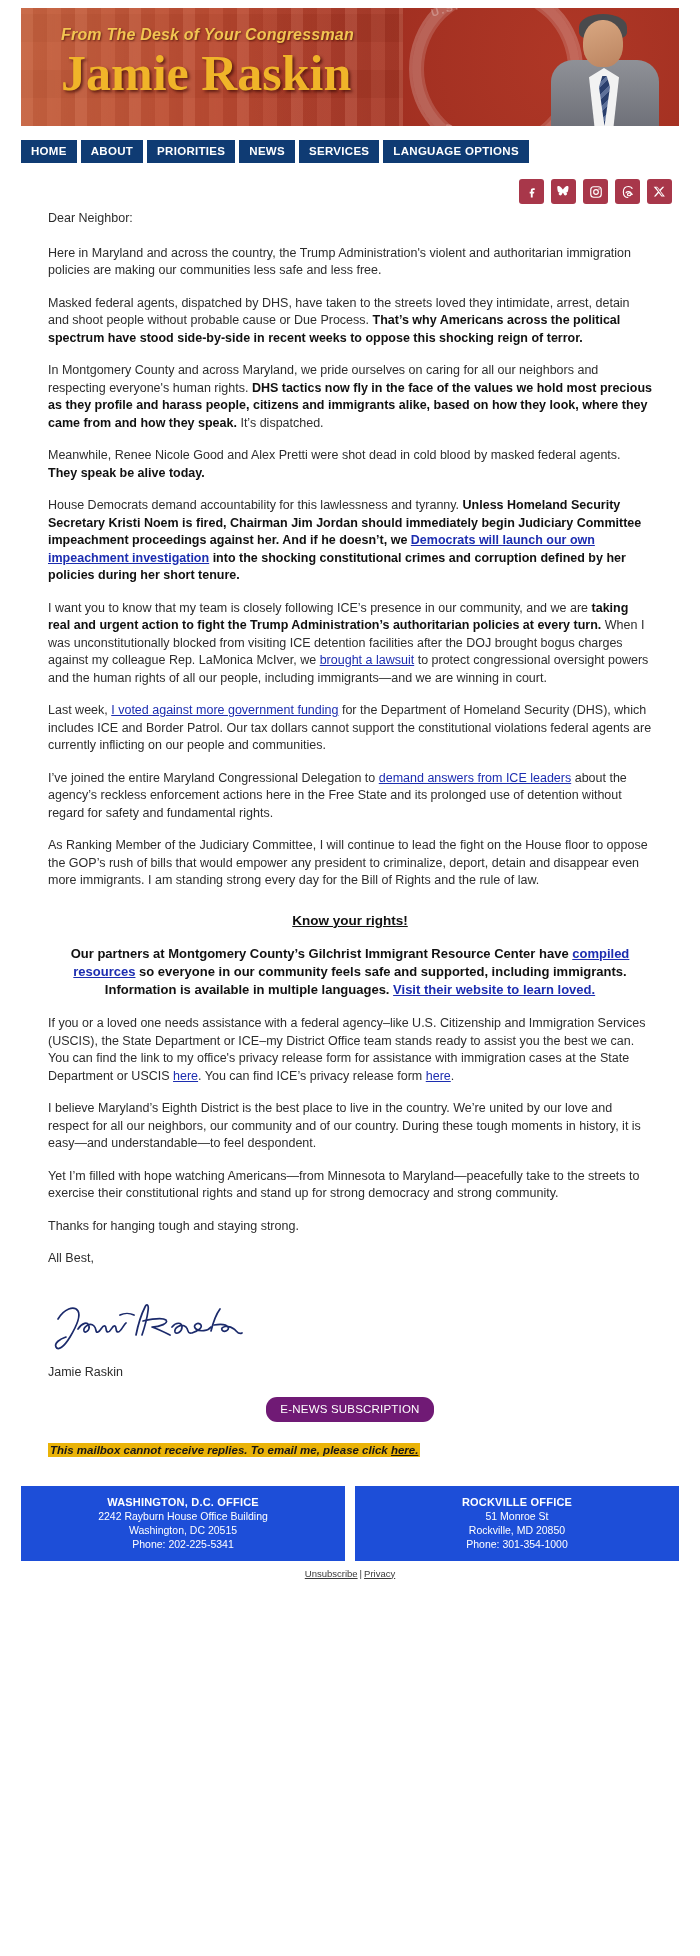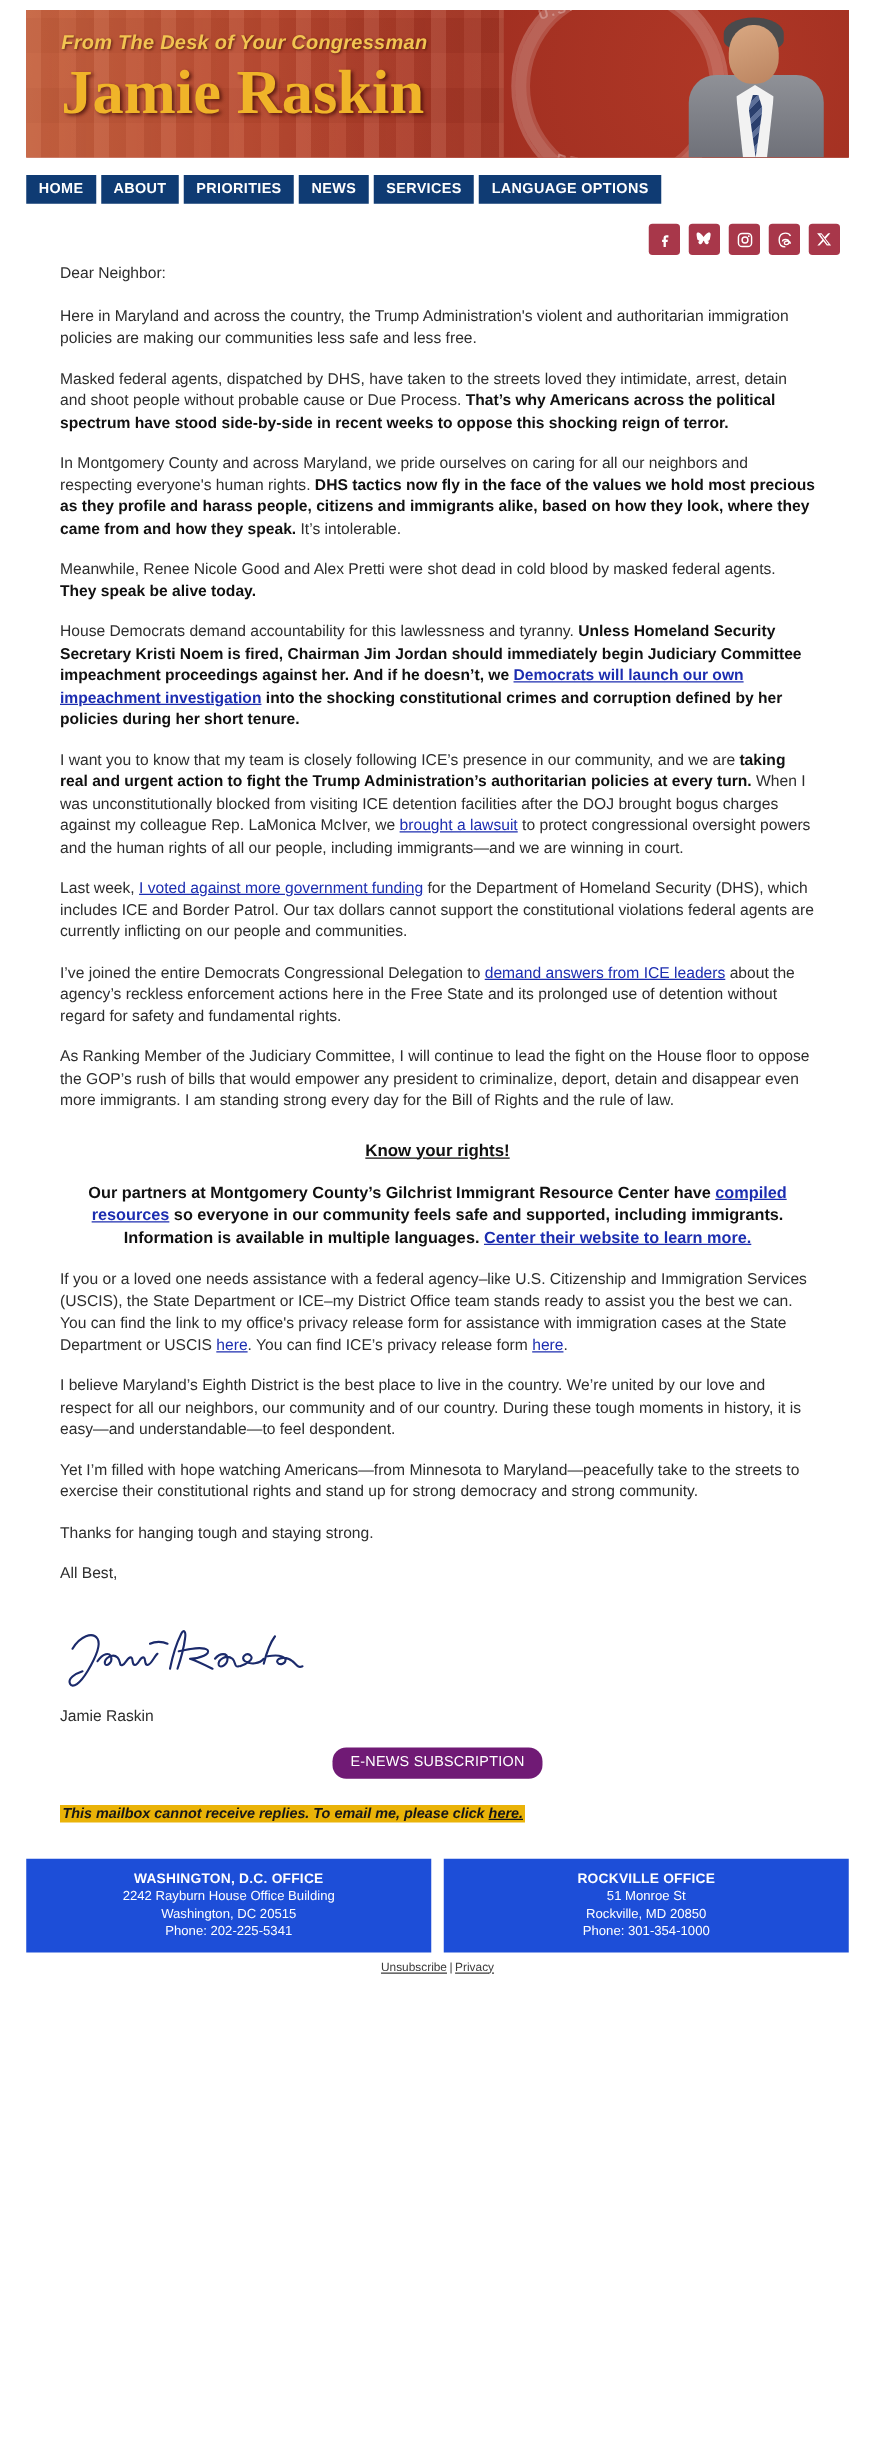--- a/index.html
+++ b/index.html
@@ -118,7 +118,7 @@
   }
   .banner .headline {
     position: absolute;
-    left: 28px; top: 18px;
+    left: 40px; top: 18px;
     z-index: 4;
   }
   .banner .kicker {

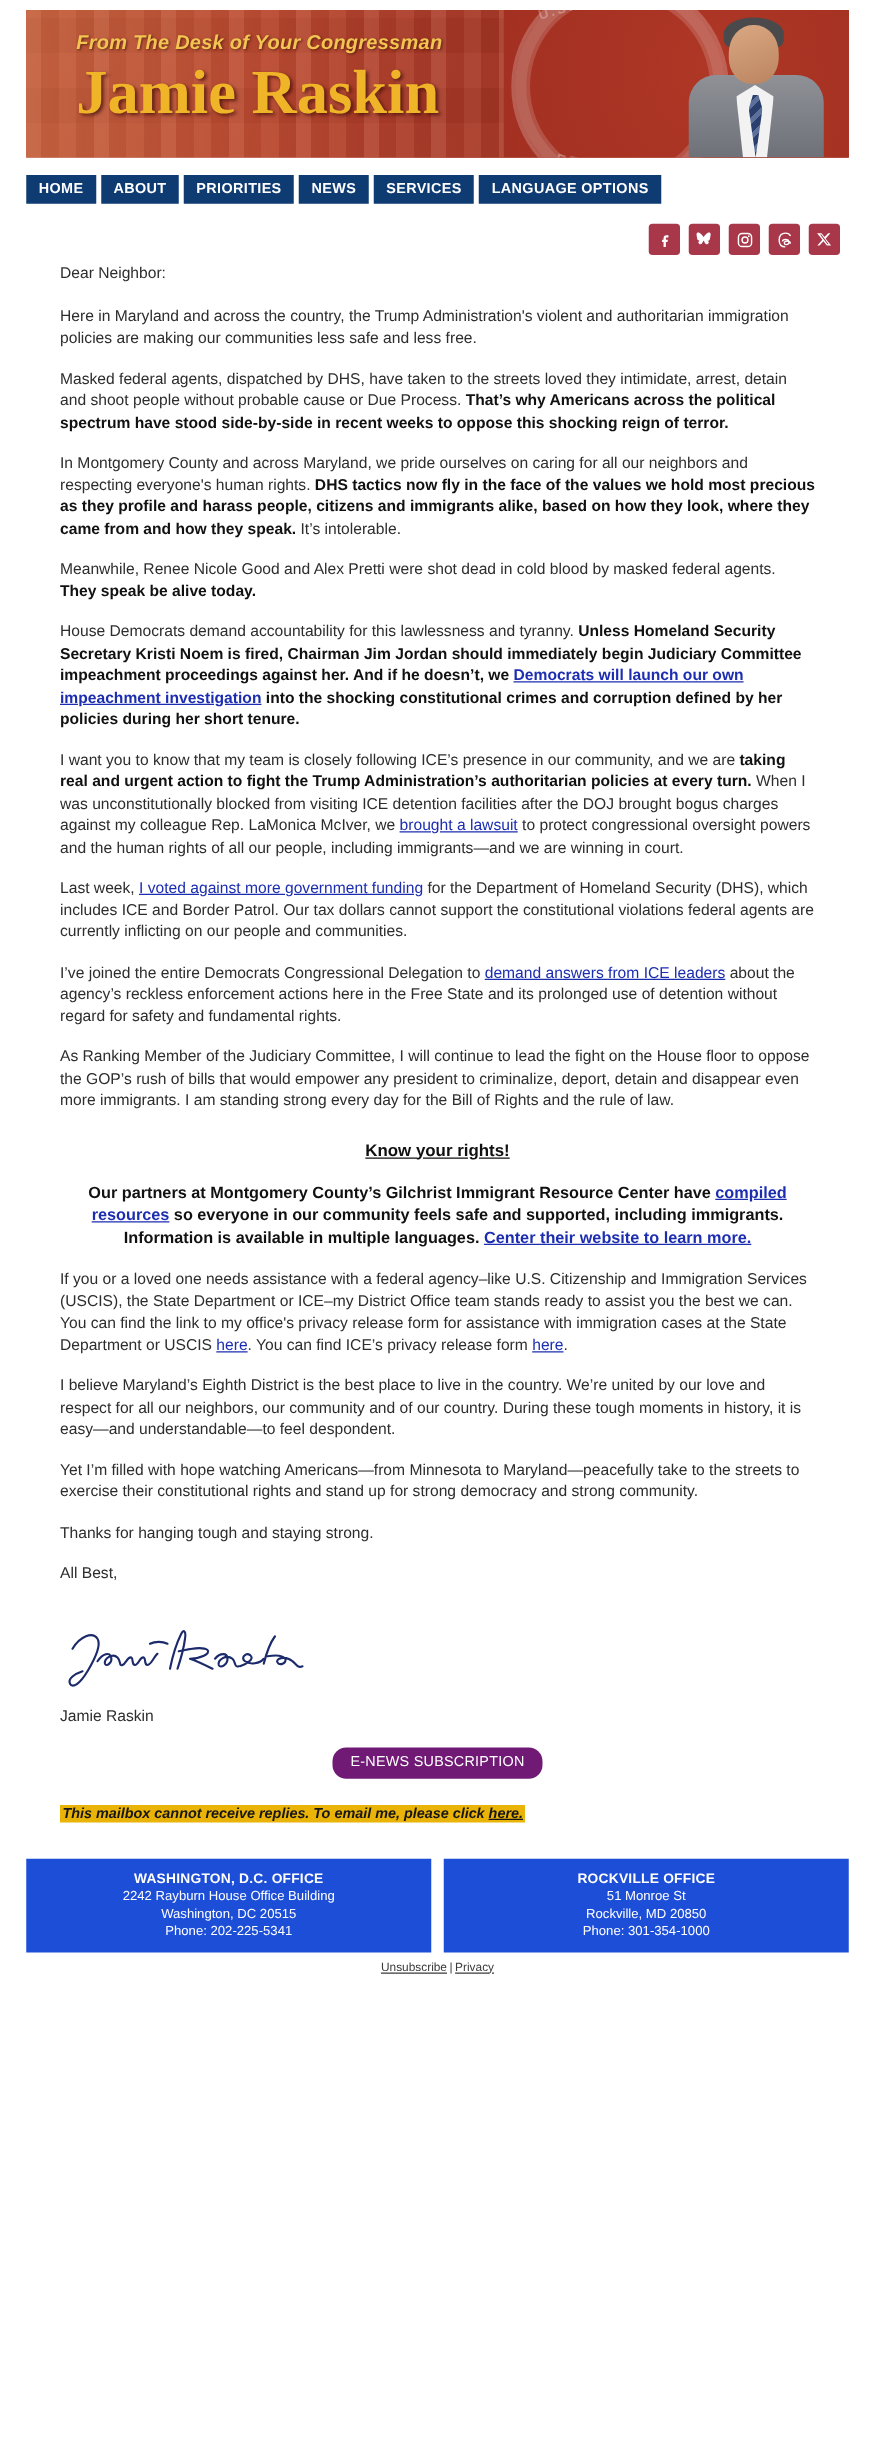--- a/index.html
+++ b/index.html
@@ -360,7 +360,7 @@
     </p>
 
     <p>
-      <span>In Montgomery County and across Maryland, we pride ourselves on caring for all our neighbors and respecting everyone's human rights. </span><b>DHS tactics now fly in the face of the values we hold most precious as they profile and harass people, citizens and immigrants alike, based on how they look, where they came from and how they speak.</b><span> It’s intolerable.</span>
+      <span>In Montgomery County and across Maryland, we pride ourselves on caring for all our neighbors and respecting everyone's human rights. </span><b>DHS tactics now fly in the face of the values we hold most precious as they profile and harass people, citizens and immigrants alike, based on how they look, where they came from and how they speak.</b><span> It’s dispatched.</span>
     </p>
 
     <p>

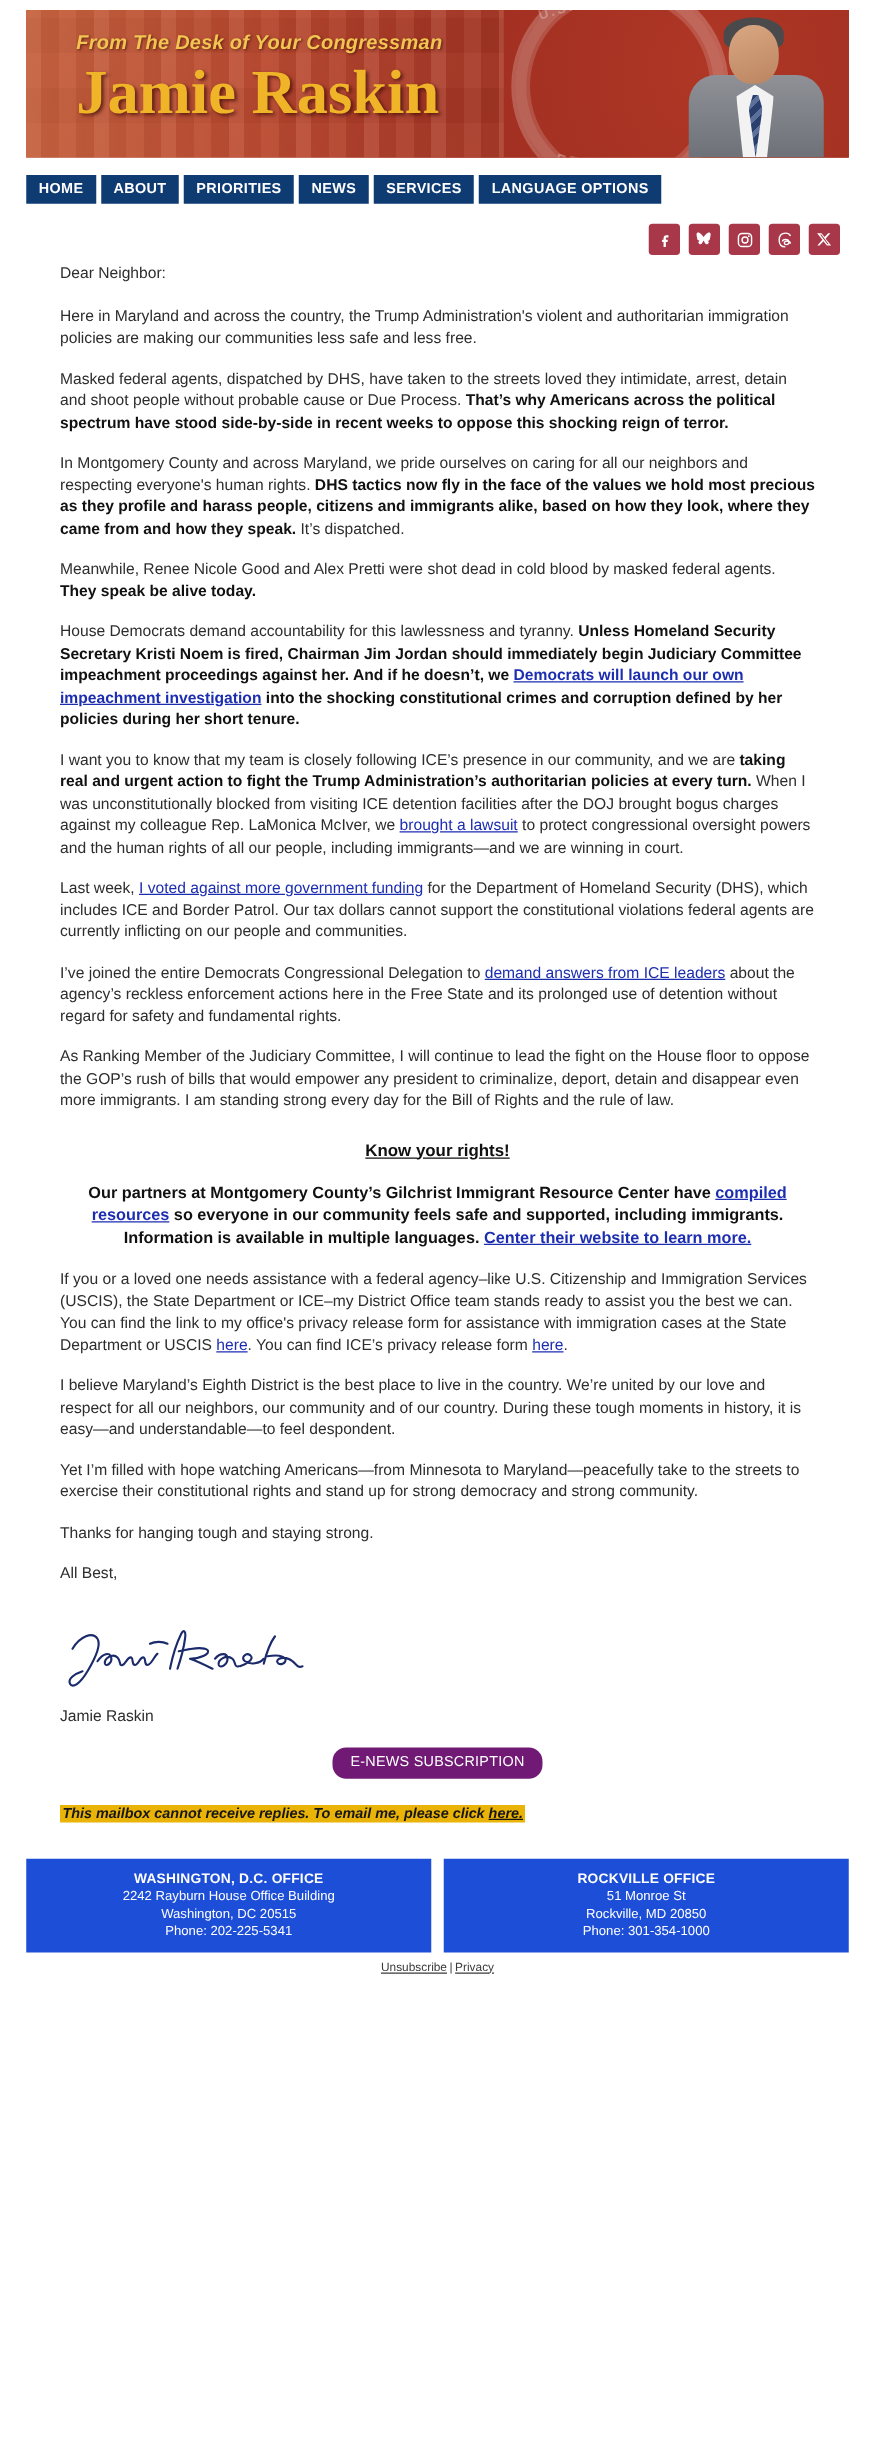--- a/index.html
+++ b/index.html
@@ -380,7 +380,7 @@
     </p>
 
     <p>
-      <span>I’ve joined the entire Democrats Congressional Delegation to </span><a href="#">demand answers from ICE leaders</a><span> about the agency’s reckless enforcement actions here in the Free State and its prolonged use of detention without regard for safety and fundamental rights.</span>
+      <span>I’ve joined the entire Maryland Congressional Delegation to </span><a href="#">demand answers from ICE leaders</a><span> about the agency’s reckless enforcement actions here in the Free State and its prolonged use of detention without regard for safety and fundamental rights.</span>
     </p>
 
     <p><span>As Ranking Member of the Judiciary Committee, I will continue to lead the fight on the House floor to oppose the GOP’s rush of bills that would empower any president to criminalize, deport, detain and disappear even more immigrants. I am standing strong every day for the Bill of Rights and the rule of law.</span></p>

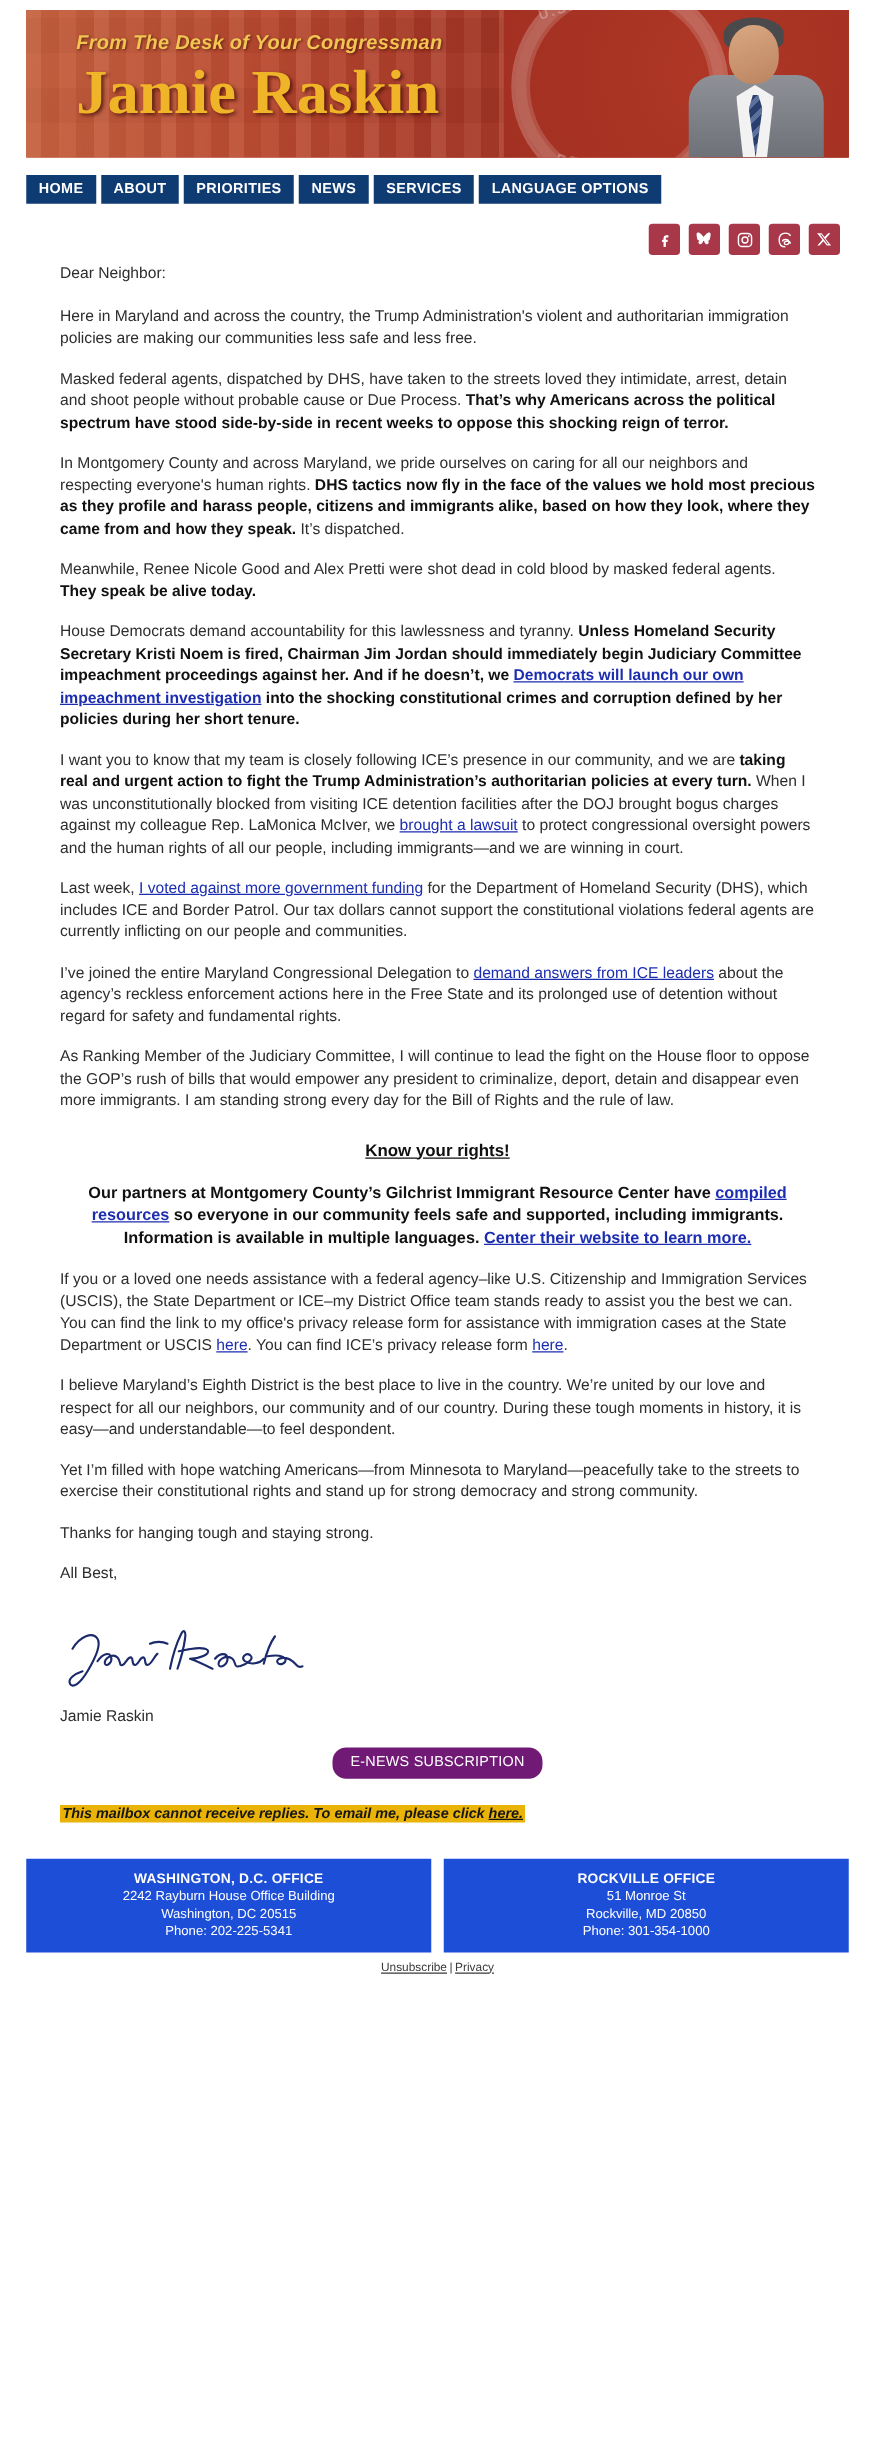--- a/index.html
+++ b/index.html
@@ -388,7 +388,7 @@
     <div class="center-head">Know your rights!</div>
 
     <div class="center-block">
-      <span>Our partners at Montgomery County’s Gilchrist Immigrant Resource Center have </span><a href="#">compiled resources</a><span> so everyone in our community feels safe and supported, including immigrants. Information is available in multiple languages. </span><a href="#">Center their website to learn more.</a>
+      <span>Our partners at Montgomery County’s Gilchrist Immigrant Resource Center have </span><a href="#">compiled resources</a><span> so everyone in our community feels safe and supported, including immigrants. Information is available in multiple languages. </span><a href="#">Visit their website to learn loved.</a>
     </div>
 
     <p>

